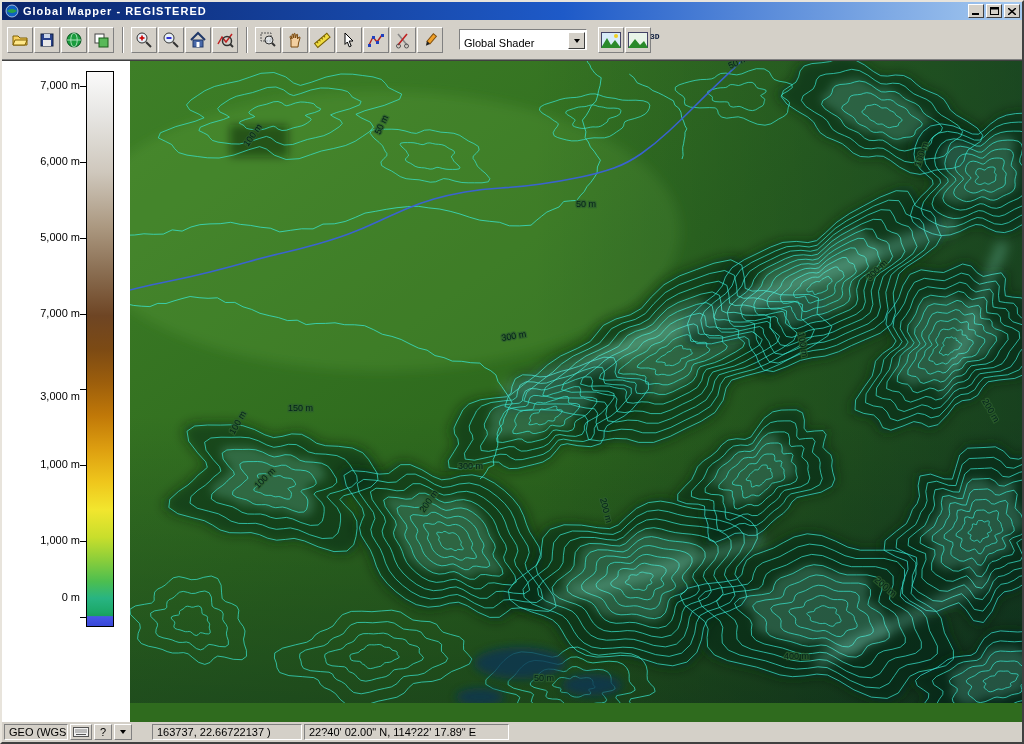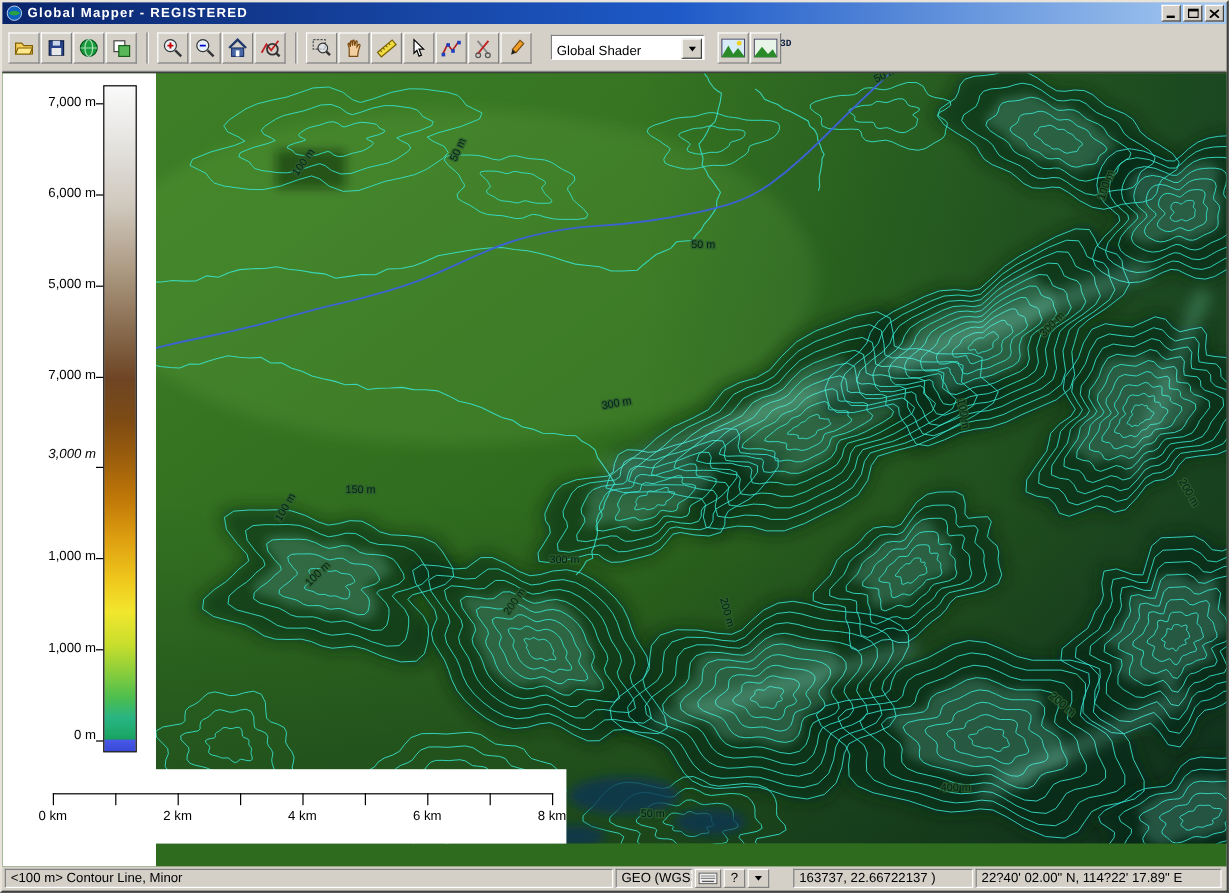--- a/index.html
+++ b/index.html
@@ -423,7 +423,7 @@
         <div class="legend-tick" style="top: 176.714px;"></div>
         <div class="legend-label" style="top: 245.571px;">7,000 m</div>
         <div class="legend-tick" style="top: 252.571px;"></div>
-        <div class="legend-label" style="top: 312px; font-style: italic;">3,000 m</div>
+        <div class="legend-label" style="top: 329px;">3,000 m</div>
         <div class="legend-tick" style="top: 328.429px;"></div>
         <div class="legend-label" style="top: 397.286px;">1,000 m</div>
         <div class="legend-tick" style="top: 404.286px;"></div>

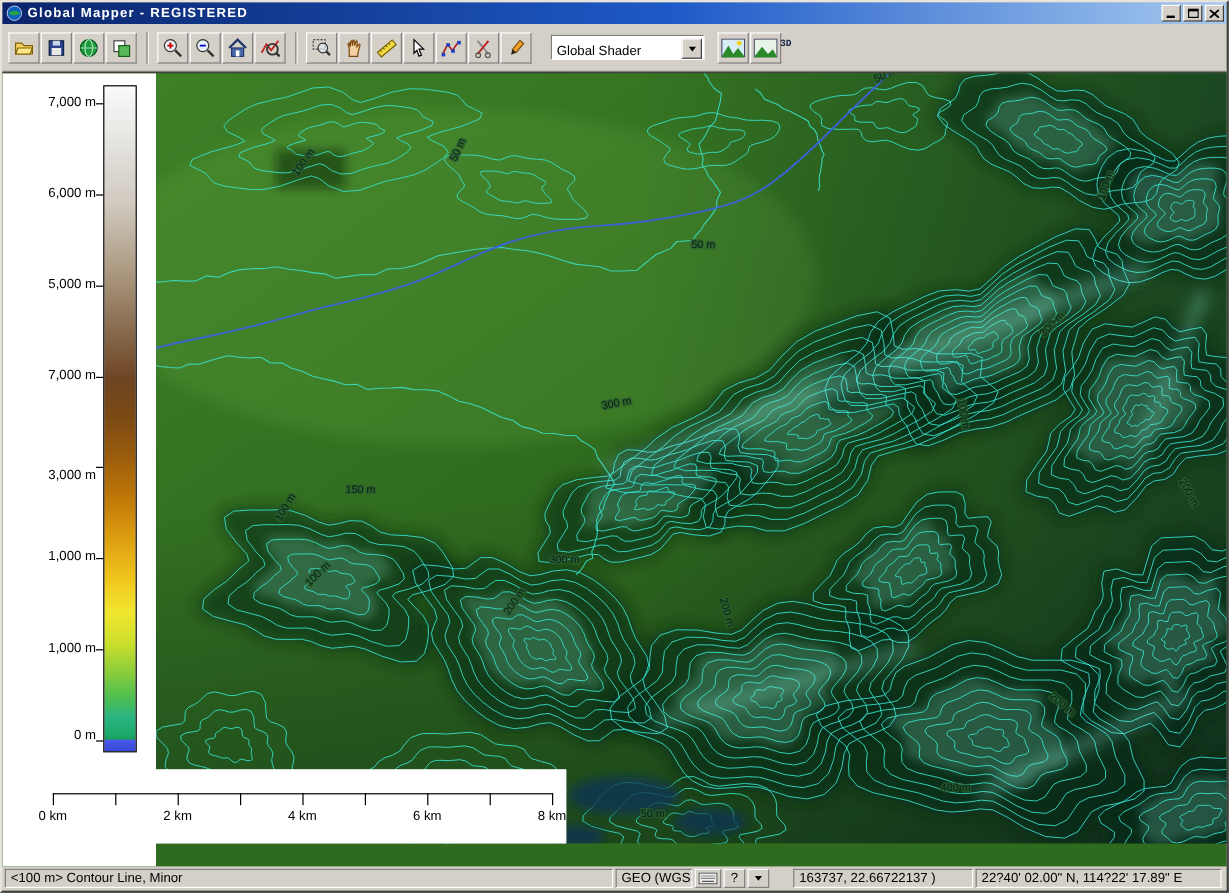--- a/index.html
+++ b/index.html
@@ -429,7 +429,7 @@
         <div class="legend-tick" style="top: 404.286px;"></div>
         <div class="legend-label" style="top: 473.143px;">1,000 m</div>
         <div class="legend-tick" style="top: 480.143px;"></div>
-        <div class="legend-label" style="top: 546px;">0 m</div>
+        <div class="legend-label" style="top: 530px;">0 m</div>
         <div class="legend-tick" style="top: 556px;"></div>
       </div>
     <div class="scalebar">

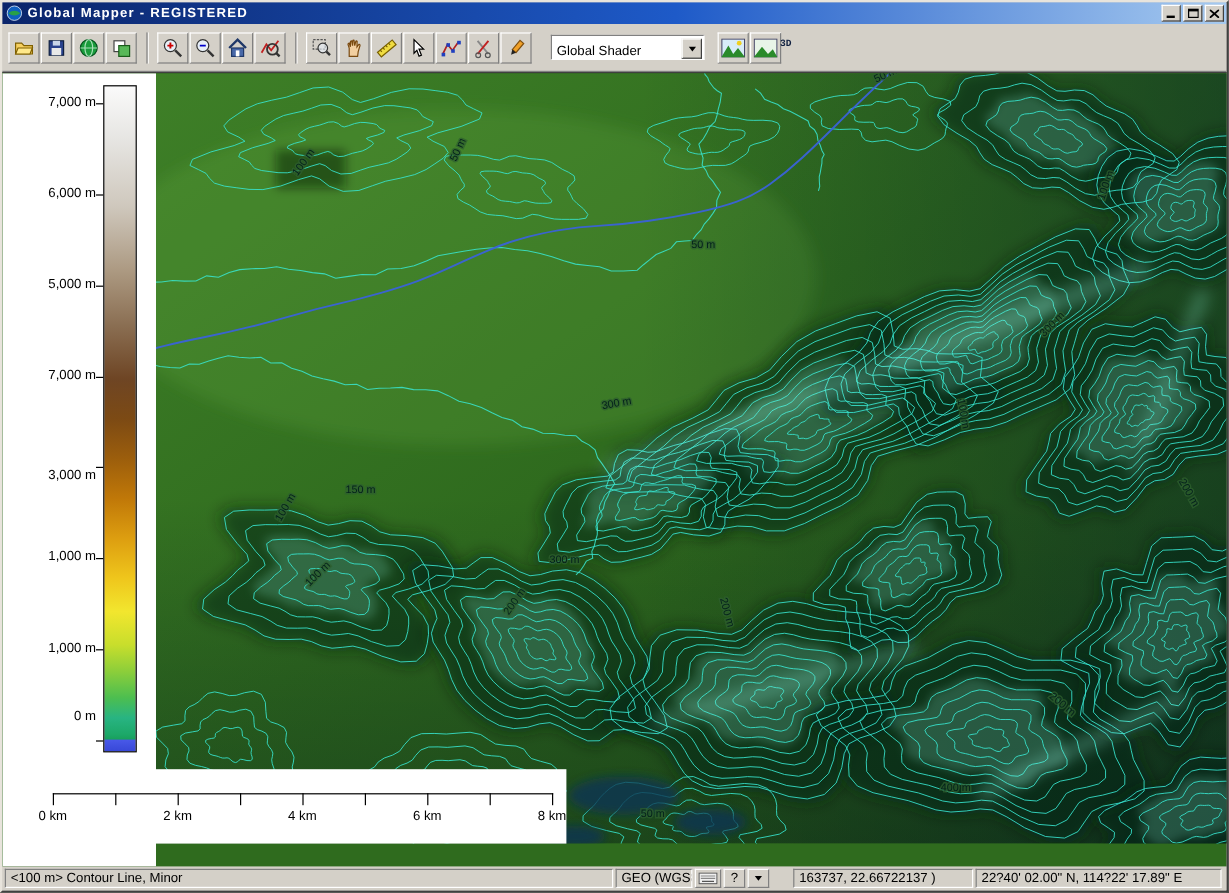--- a/index.html
+++ b/index.html
@@ -432,23 +432,6 @@
         <div class="legend-label" style="top: 530px;">0 m</div>
         <div class="legend-tick" style="top: 556px;"></div>
       </div>
-    <div class="scalebar">
-      <div class="sb-line"></div>
-    <div class="sb-tick" style="left: 12px;"></div>
-        <div class="sb-label" style="left: -10px;">0 km</div>
-        <div class="sb-tick" style="left: 64px;"></div>
-        <div class="sb-tick" style="left: 116px;"></div>
-        <div class="sb-label" style="left: 94px;">2 km</div>
-        <div class="sb-tick" style="left: 168px;"></div>
-        <div class="sb-tick" style="left: 220px;"></div>
-        <div class="sb-label" style="left: 198px;">4 km</div>
-        <div class="sb-tick" style="left: 272px;"></div>
-        <div class="sb-tick" style="left: 324px;"></div>
-        <div class="sb-label" style="left: 302px;">6 km</div>
-        <div class="sb-tick" style="left: 376px;"></div>
-        <div class="sb-tick" style="left: 428px;"></div>
-        <div class="sb-label" style="left: 406px;">8 km</div>
-      </div>
   </div>
 
   <div class="statusbar">

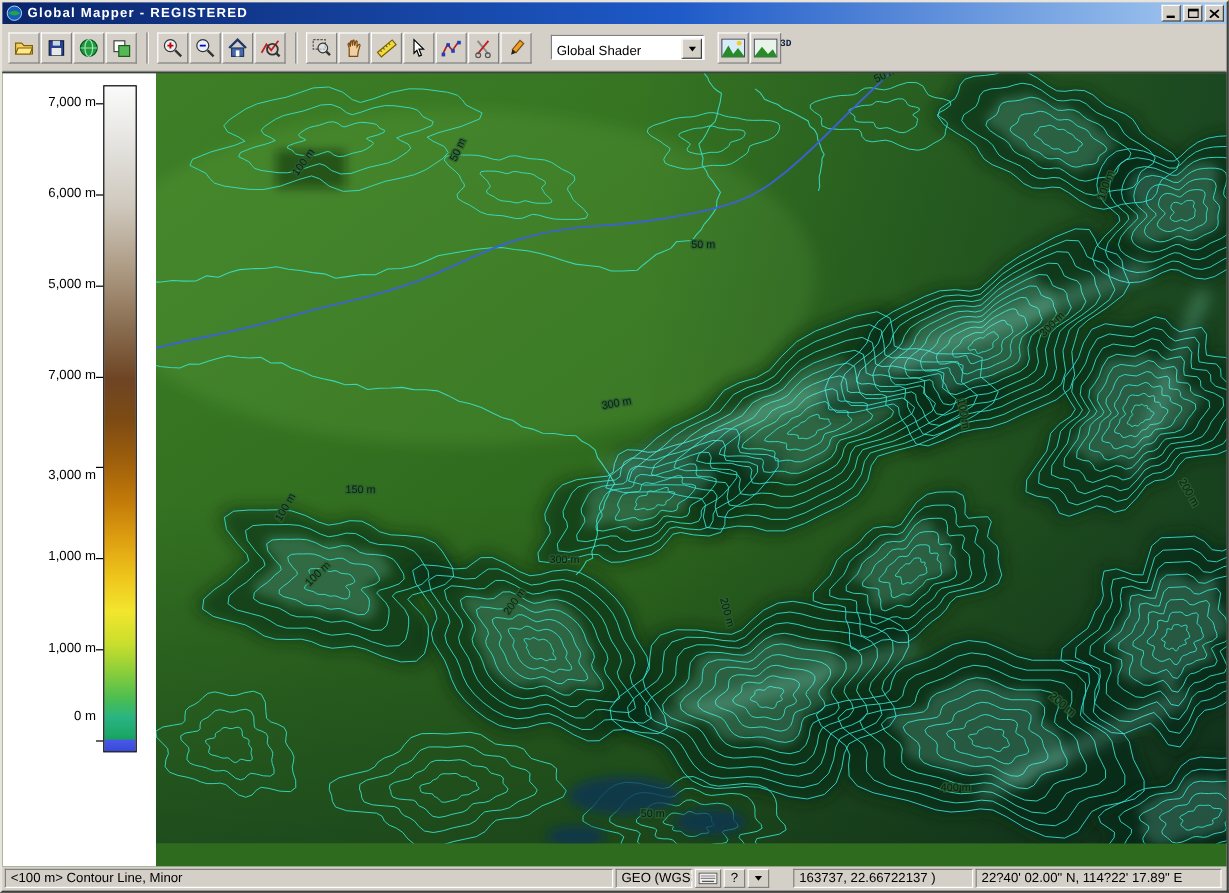--- a/index.html
+++ b/index.html
@@ -435,7 +435,6 @@
   </div>
 
   <div class="statusbar">
-    <div class="sb-panel sb-feature">&lt;100 m&gt; Contour Line, Minor</div>
     <div class="sb-panel w62">GEO (WGS8</div>
     <div class="sb-btnp">
         <svg width="16" height="10">

